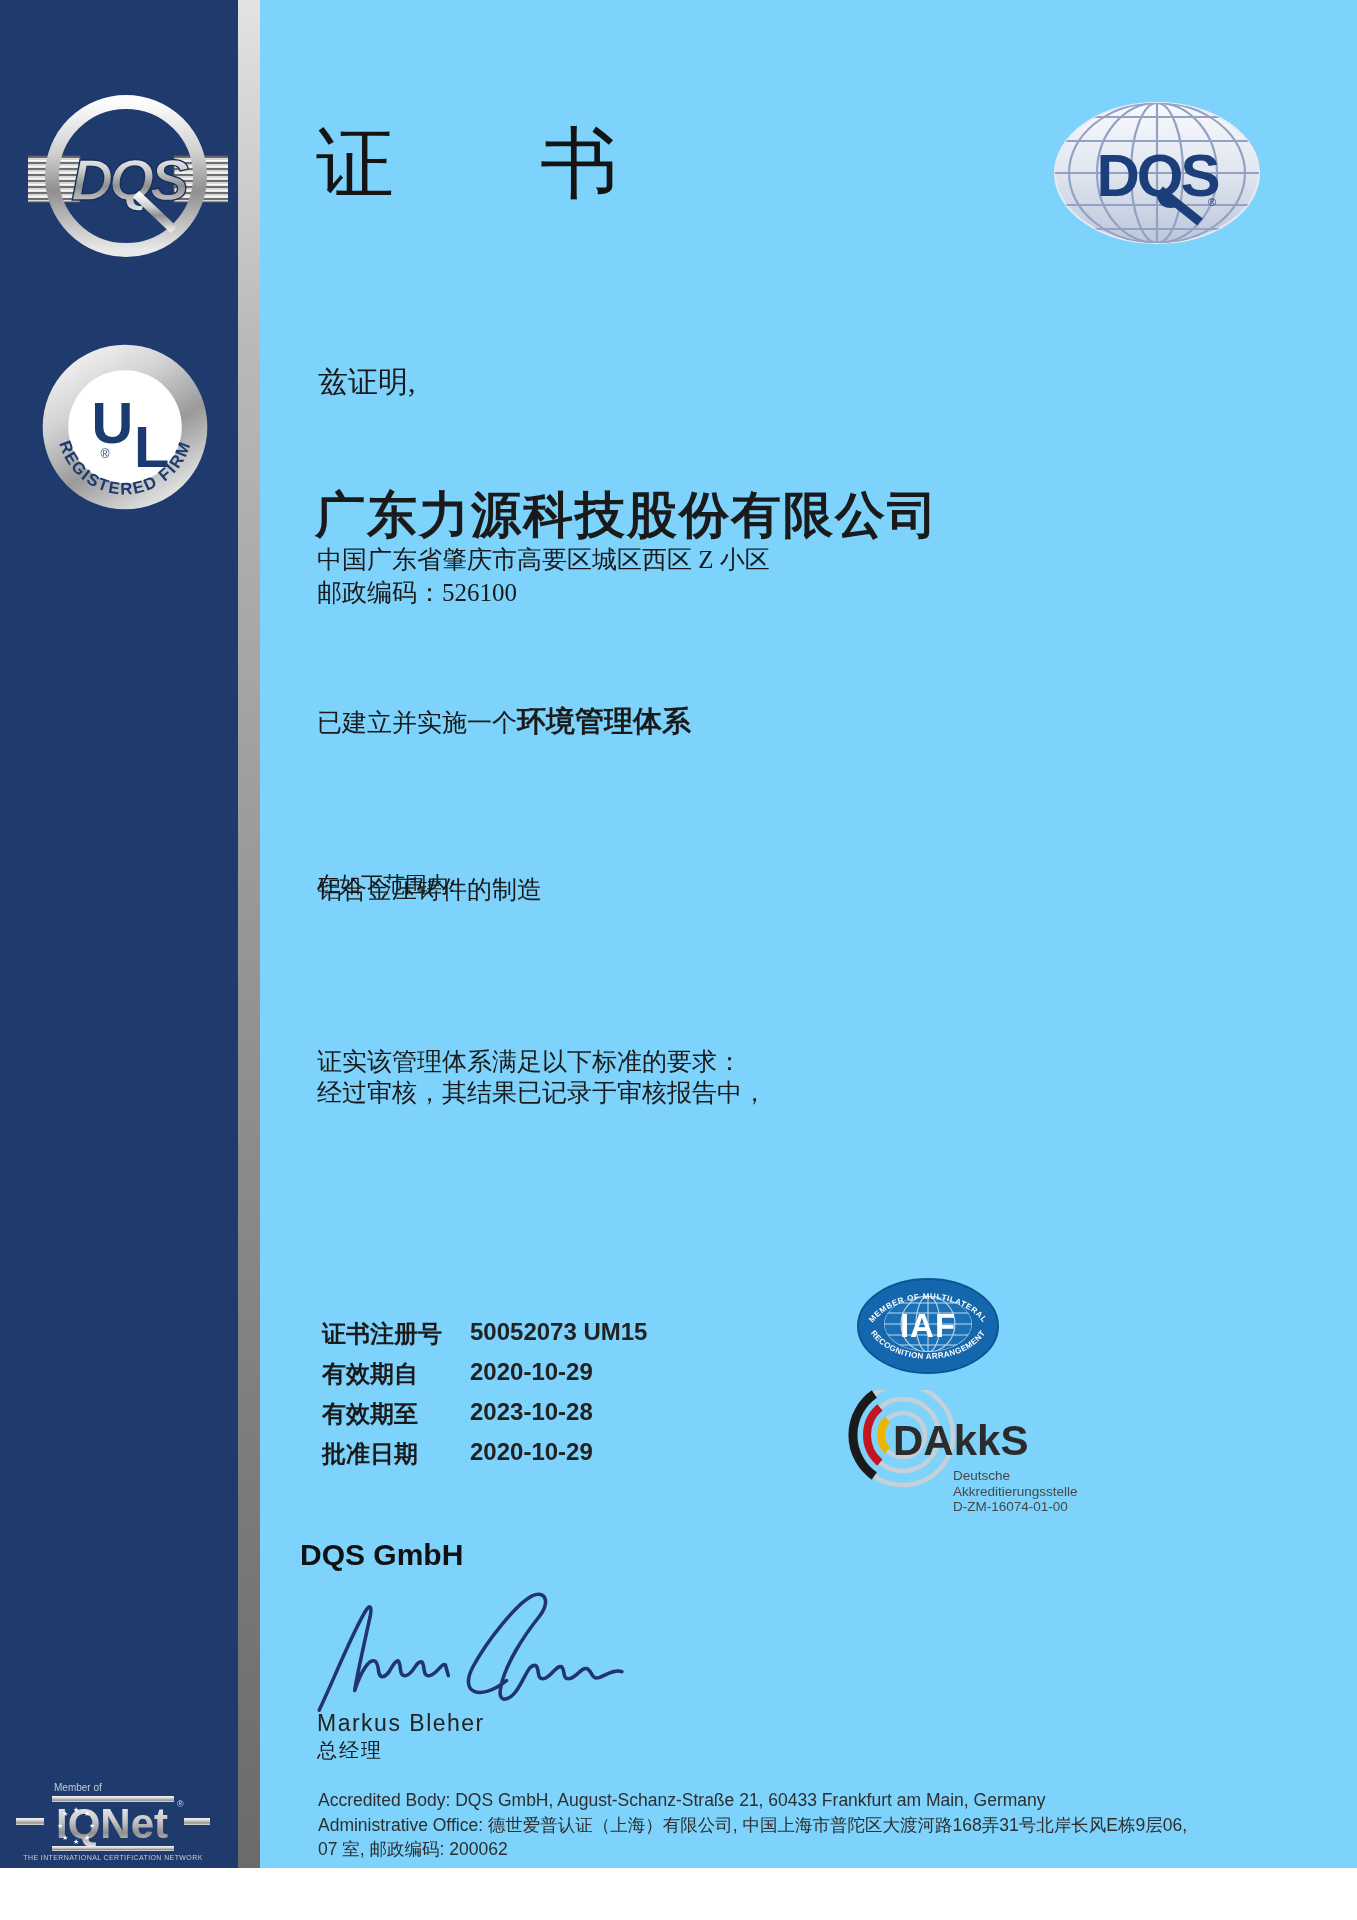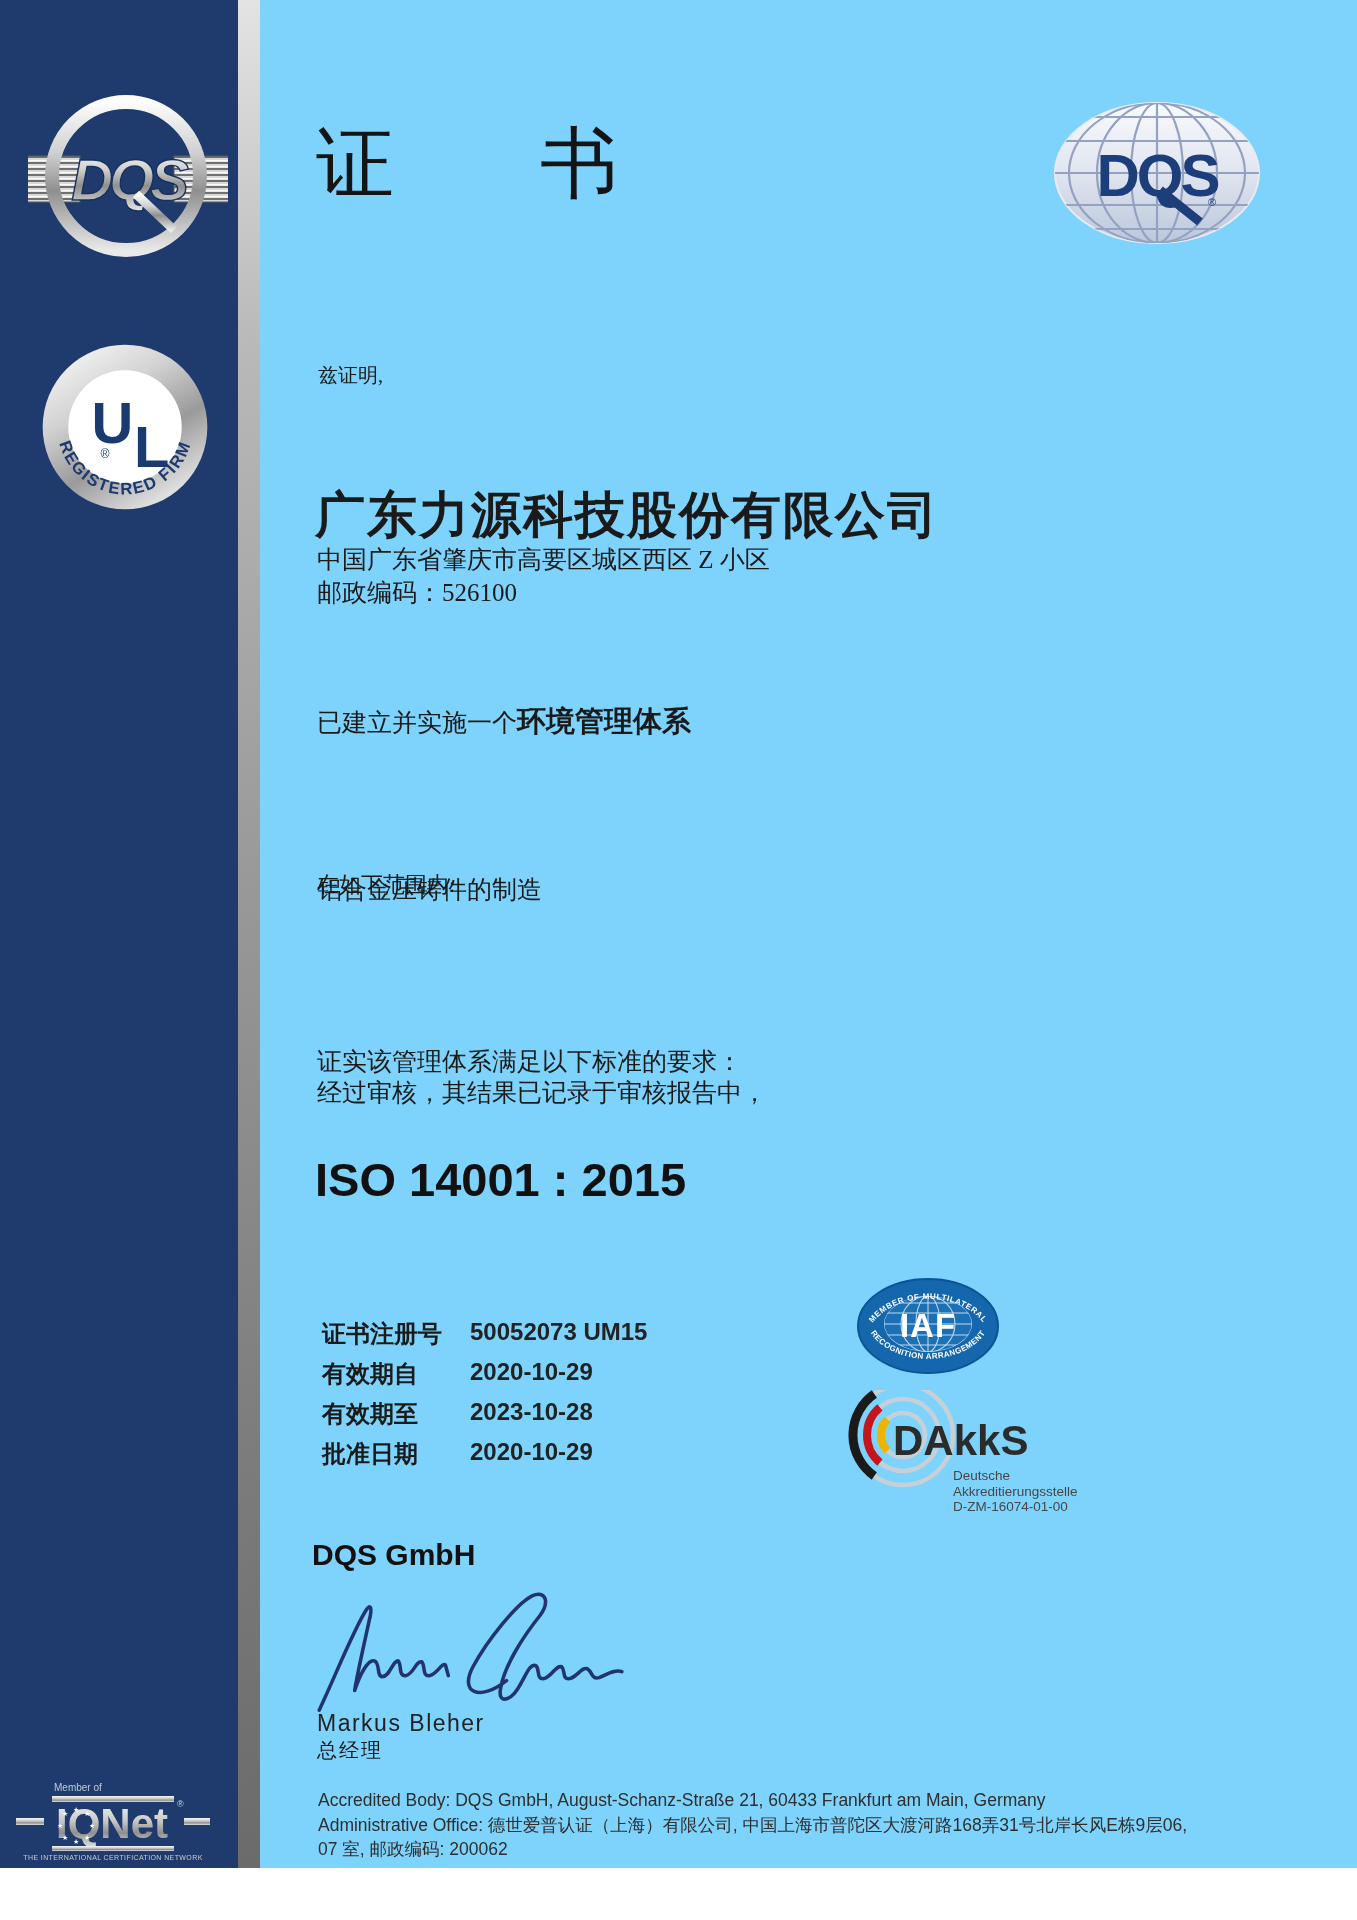--- a/index.html
+++ b/index.html
@@ -13,7 +13,7 @@
   .abs{position:absolute;}
   .title{left:316px;top:112px;font-size:78px;color:#141414;letter-spacing:0;}
   .title .t1{margin-right:146px;}
-  .intro{left:318px;top:338px;font-size:20px;margin-top:24px;}
+  .intro{left:318px;top:338px;font-size:30px;margin-top:24px;}
   .company-name{left:315px;top:482px;font-size:50px;font-weight:bold;letter-spacing:2px;}
   .company-address{left:317px;top:543px;font-size:25px;}
   .company-postal{left:317px;top:576px;font-size:25px;}

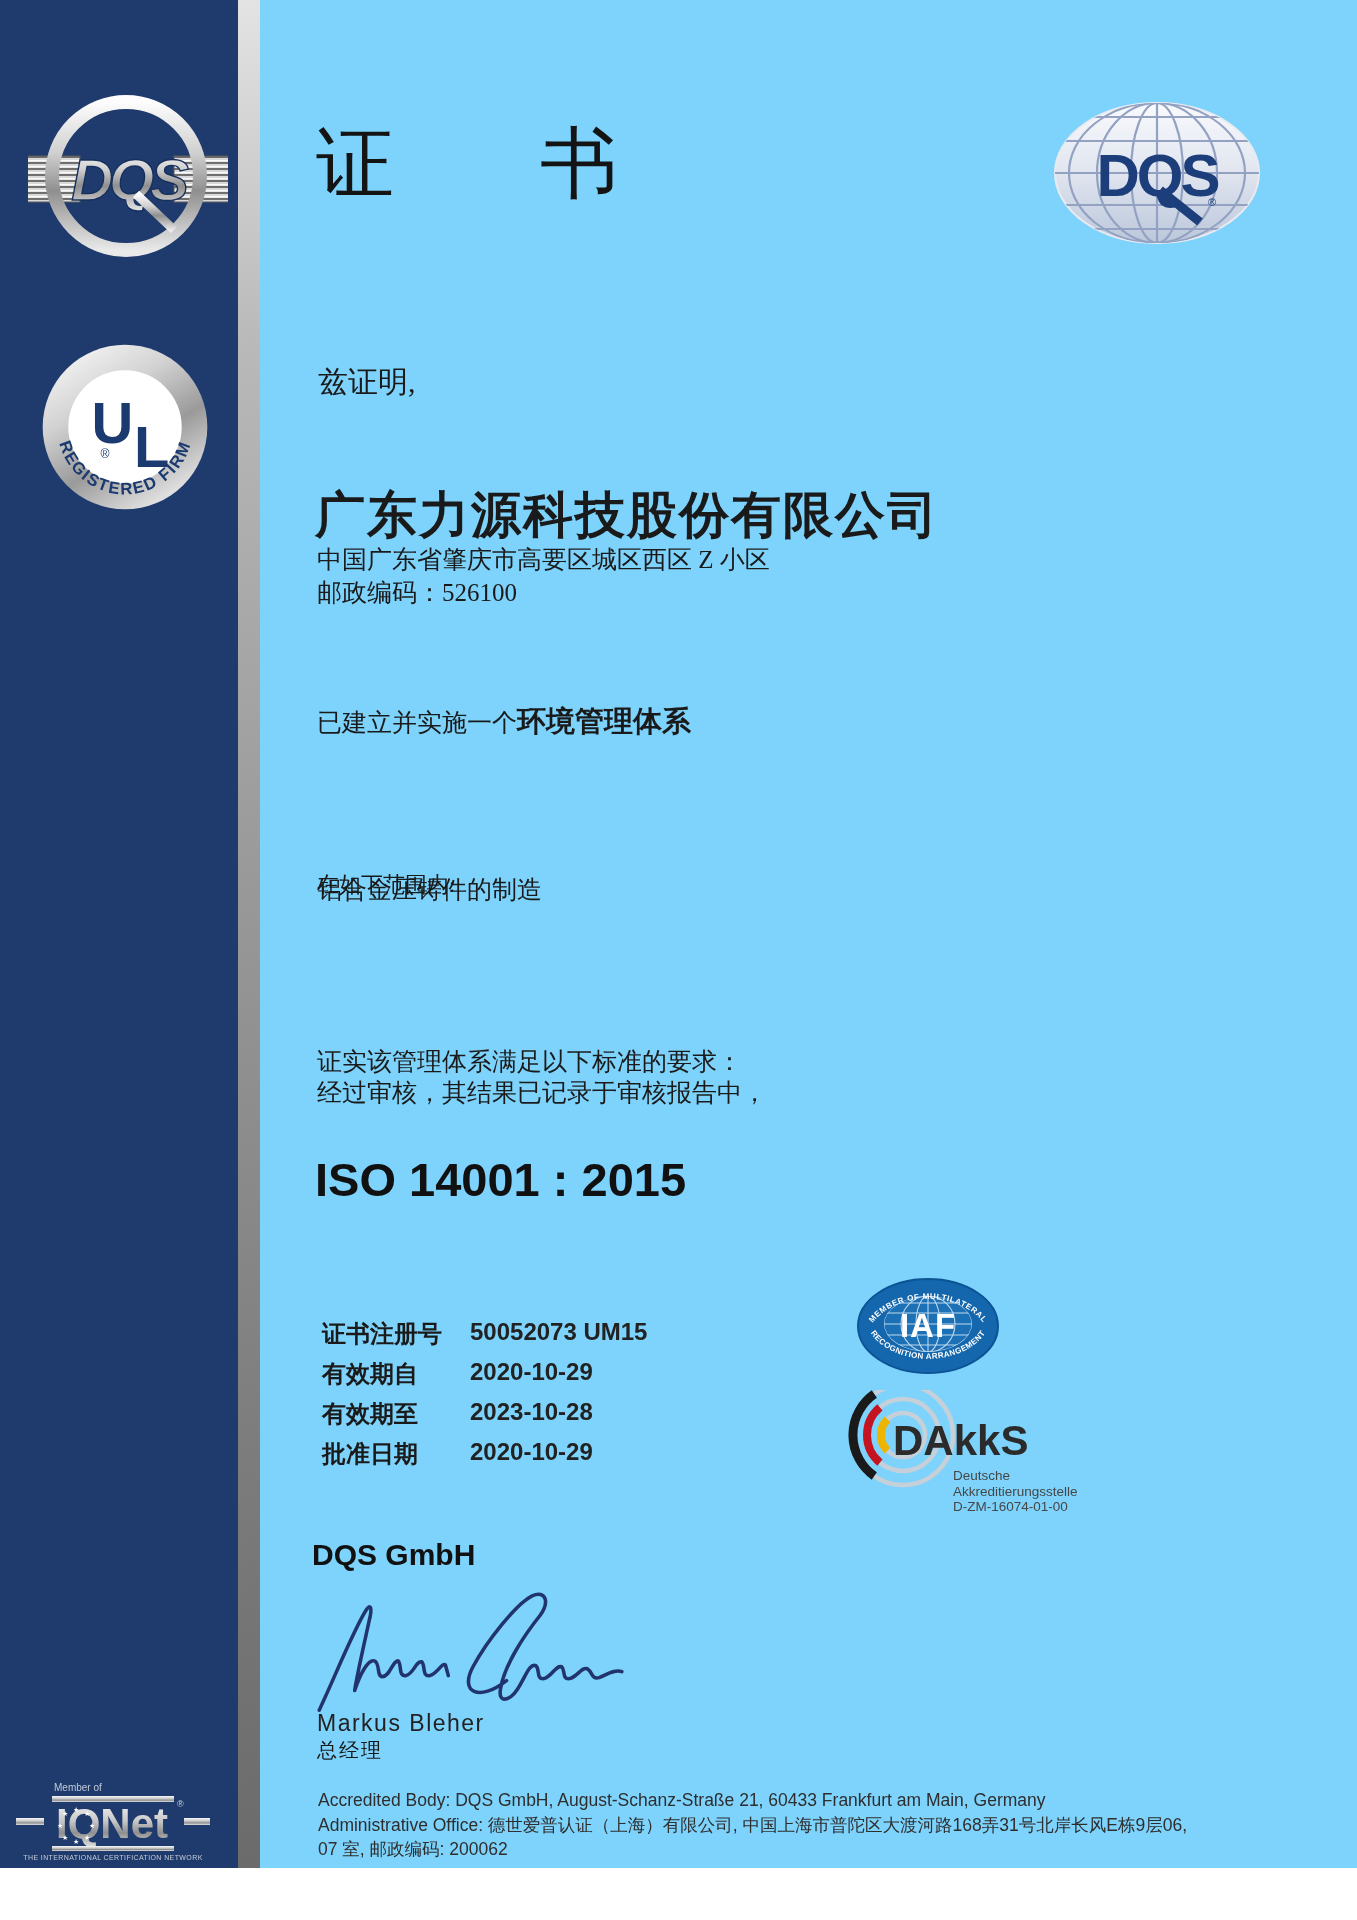--- a/index.html
+++ b/index.html
@@ -166,7 +166,6 @@
     <div>经过审核，其结果已记录于审核报告中，</div>
   </div>
 
-  <div class="abs standard">ISO 14001 : 2015</div>
 
   <div class="abs details">
     <div class="detail-row">

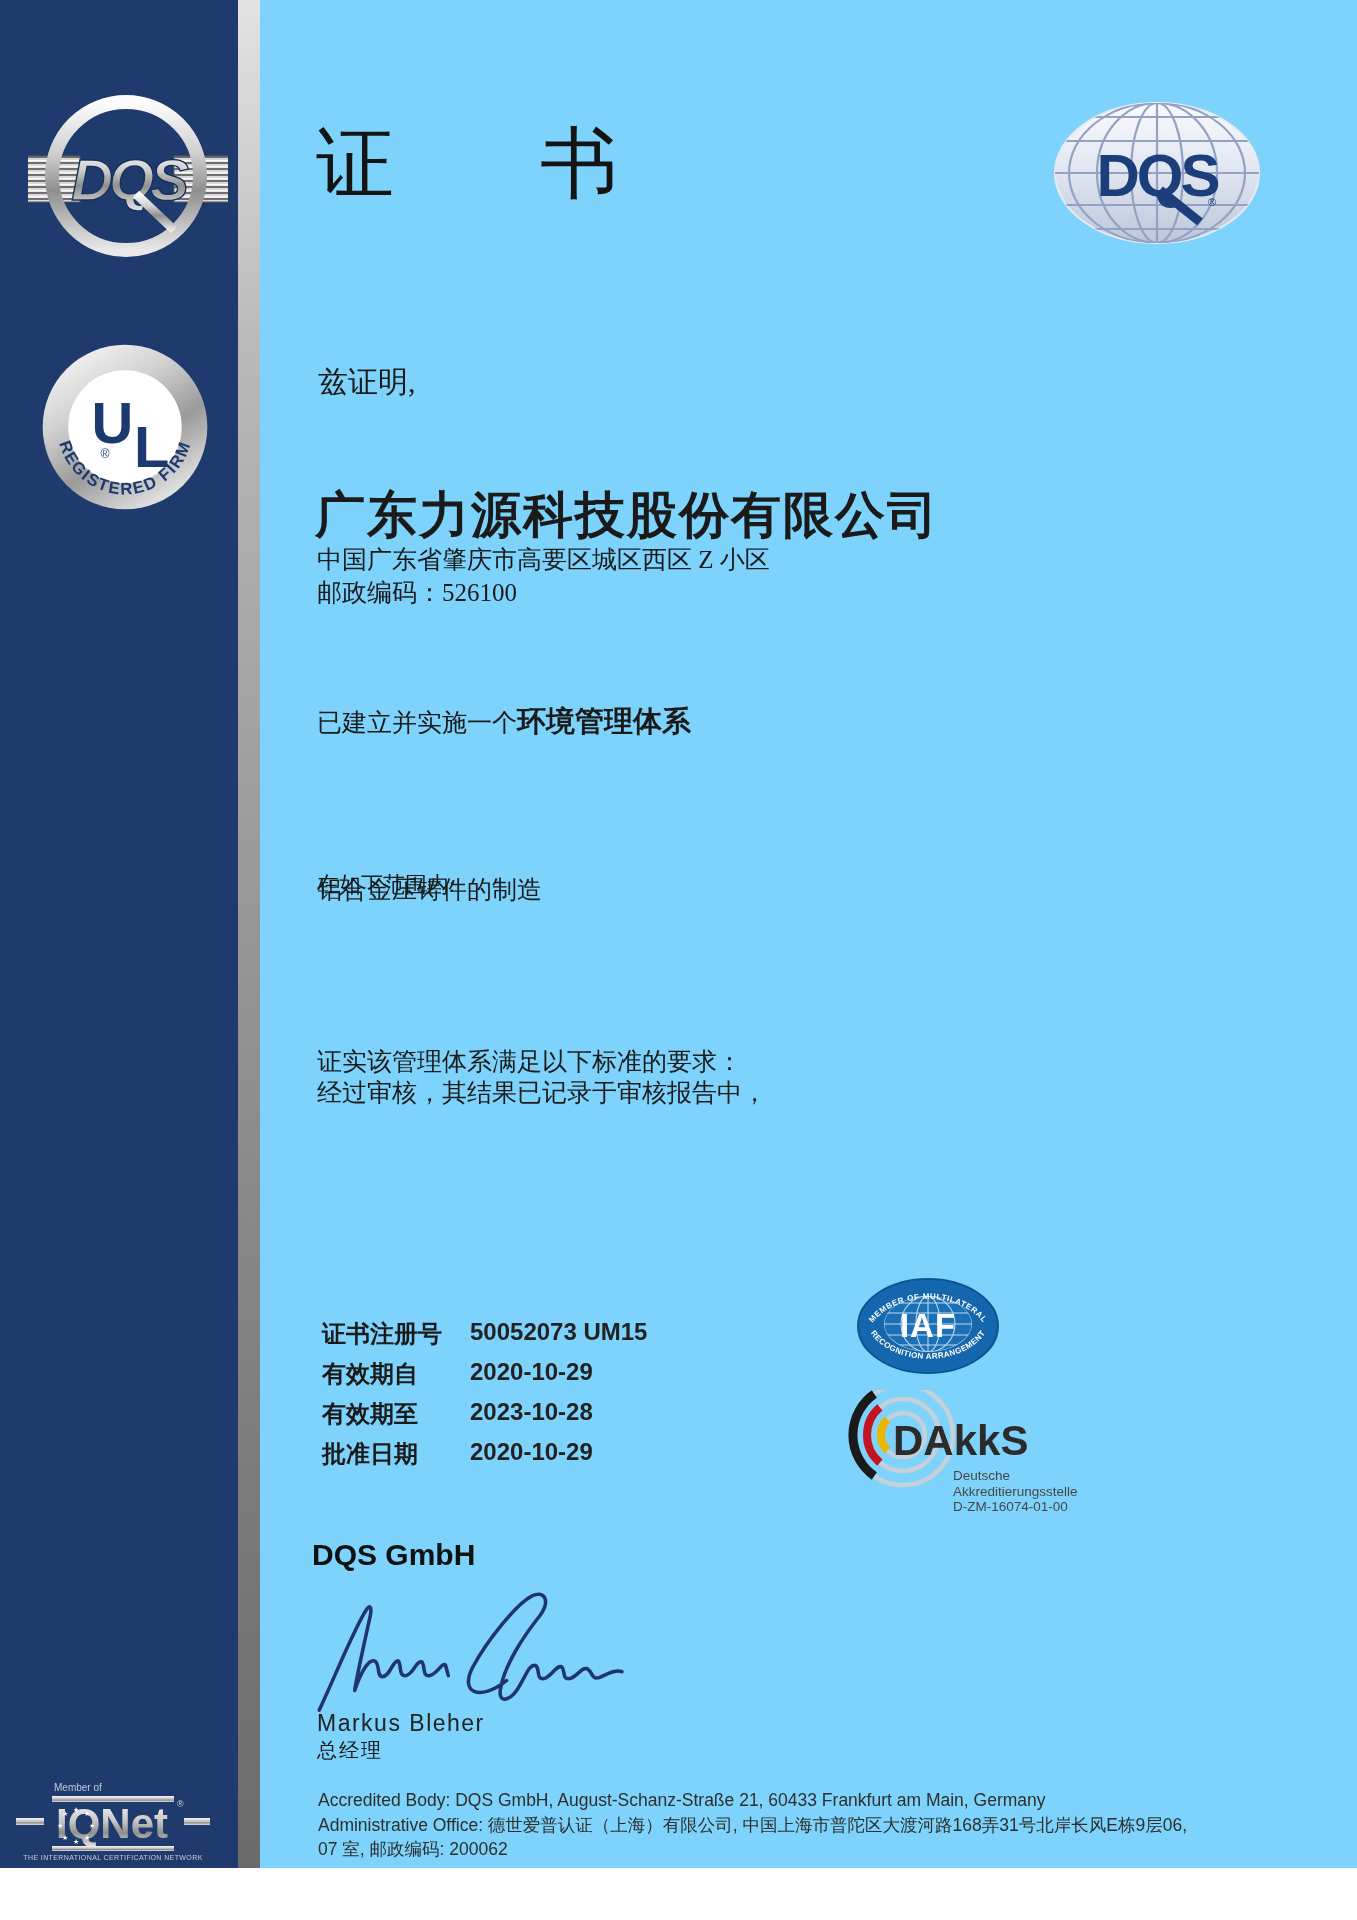--- a/index.html
+++ b/index.html
@@ -28,7 +28,7 @@
   .detail-row{display:flex;margin-bottom:13px;height:27px;}
   .detail-label{width:148px;font-size:24px;}
   .detail-value{font-size:24px;font-family:"Liberation Sans","DejaVu Sans",sans-serif;color:#222;}
-  .issuer{left:312px;top:1538px;font-size:30px;font-weight:bold;
+  .issuer{left:300px;top:1538px;font-size:30px;font-weight:bold;
           font-family:"Liberation Sans","DejaVu Sans",sans-serif;color:#111;}
   .signer-name{left:317px;top:1710px;font-size:23px;letter-spacing:1.5px;
                font-family:"Liberation Sans","DejaVu Sans",sans-serif;color:#222;}

